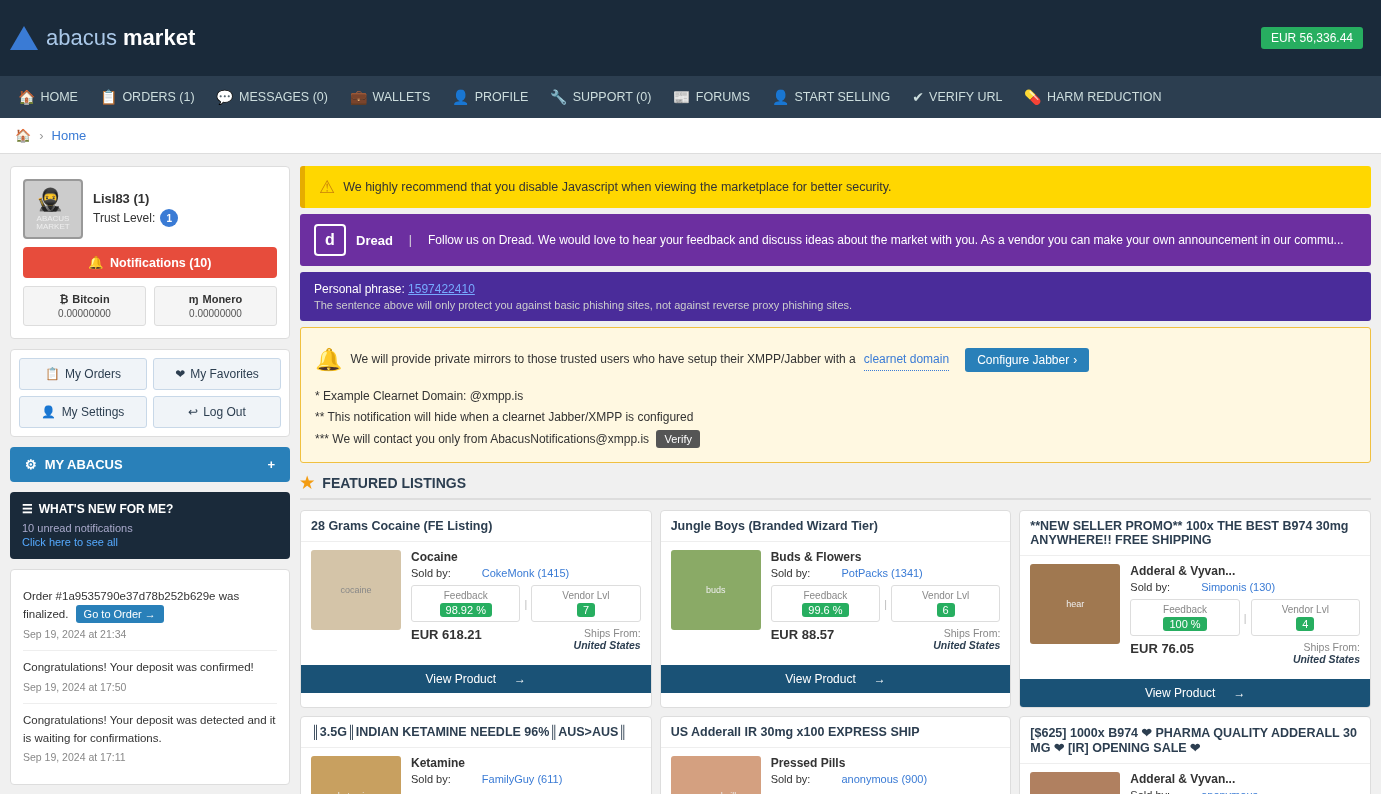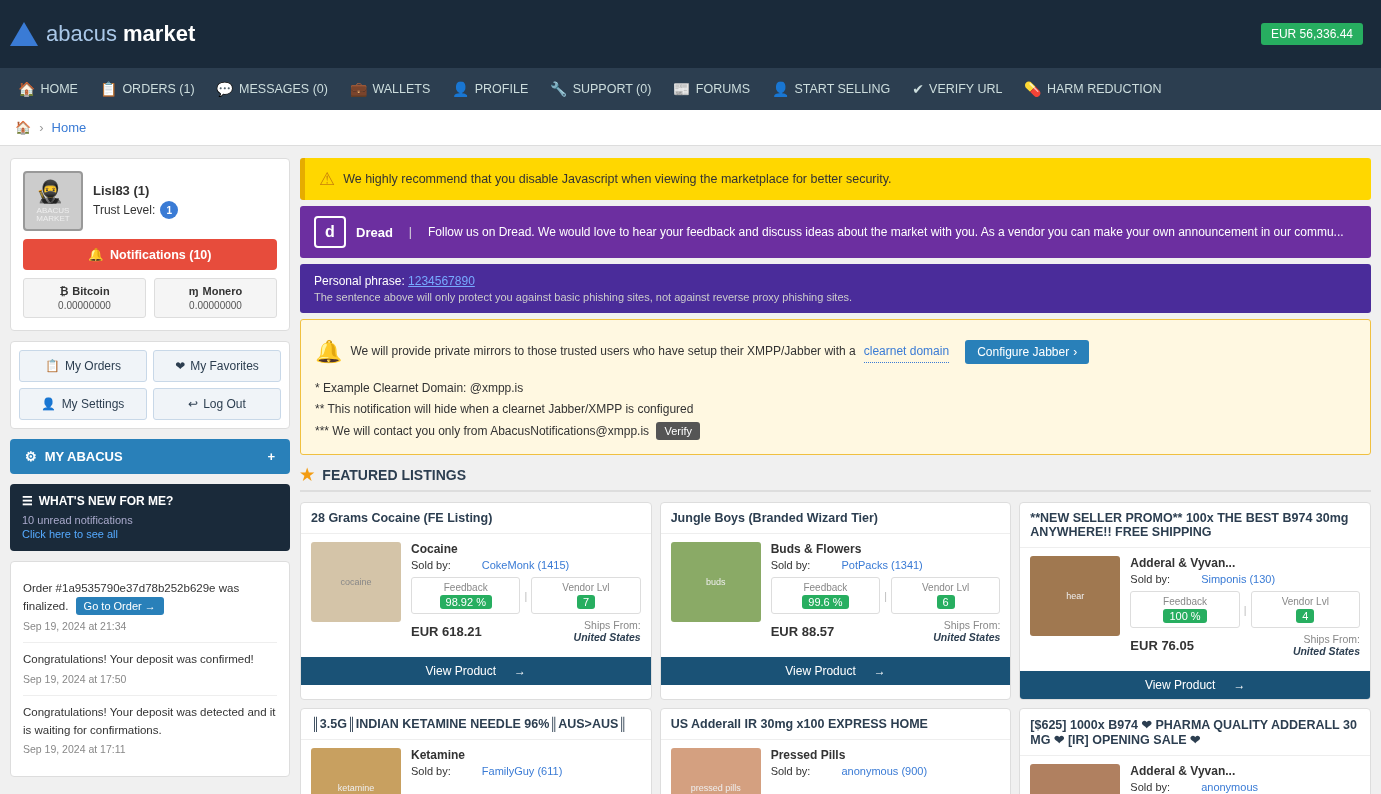--- a/index.html
+++ b/index.html
@@ -11,7 +11,7 @@
       display: flex;
       align-items: center;
       padding: 8px 10px;
-      height: 68px;
+      height: 76px;
     }
     .top-nav .logo {
       display: flex;

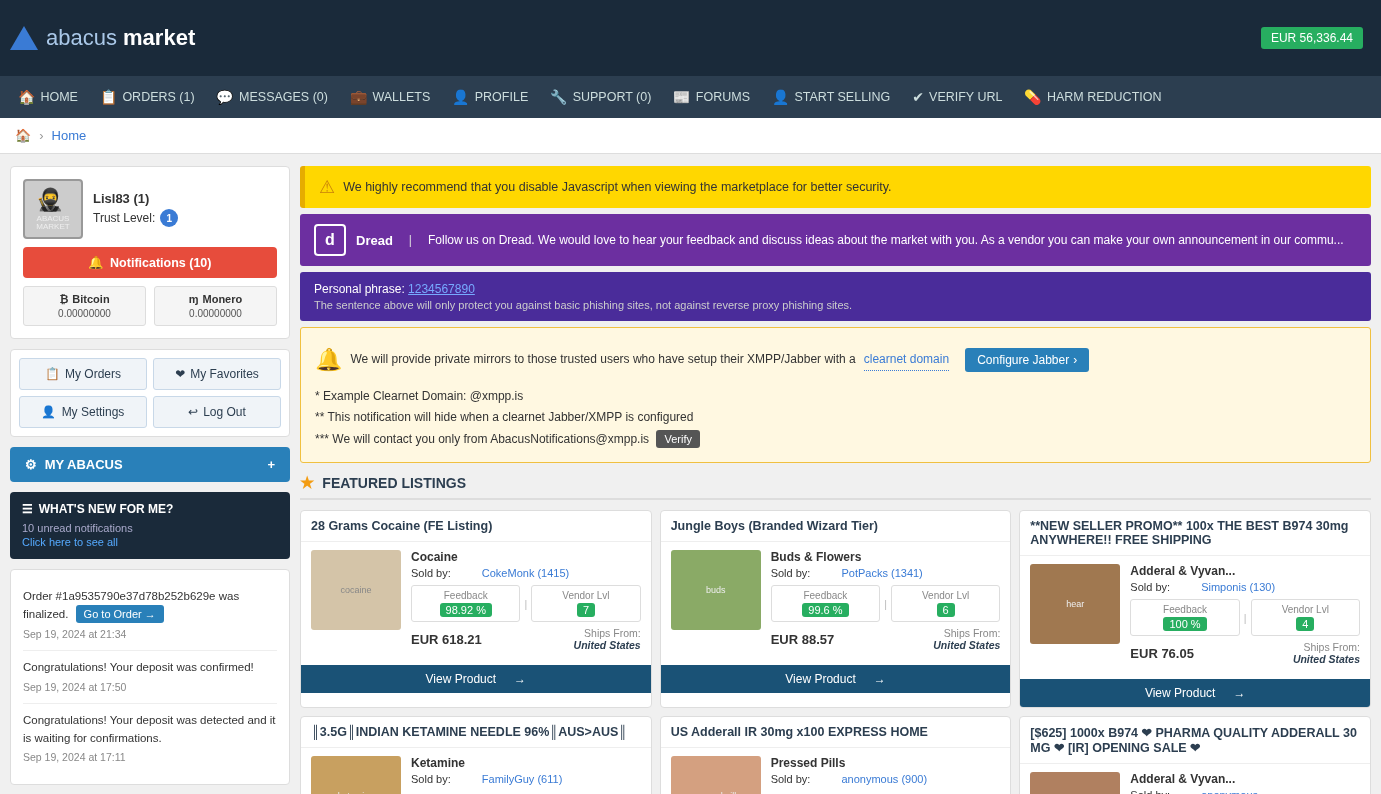--- a/index.html
+++ b/index.html
@@ -601,7 +601,7 @@
 
     <div class="personal-phrase-box">
       <span>Personal phrase:</span>
-      <a class="phrase-link">1234567890</a>
+      <a class="phrase-link">1597422410</a>
       <div class="phrase-note">The sentence above will only protect you against basic phishing sites, not against reverse proxy phishing sites.</div>
     </div>
 

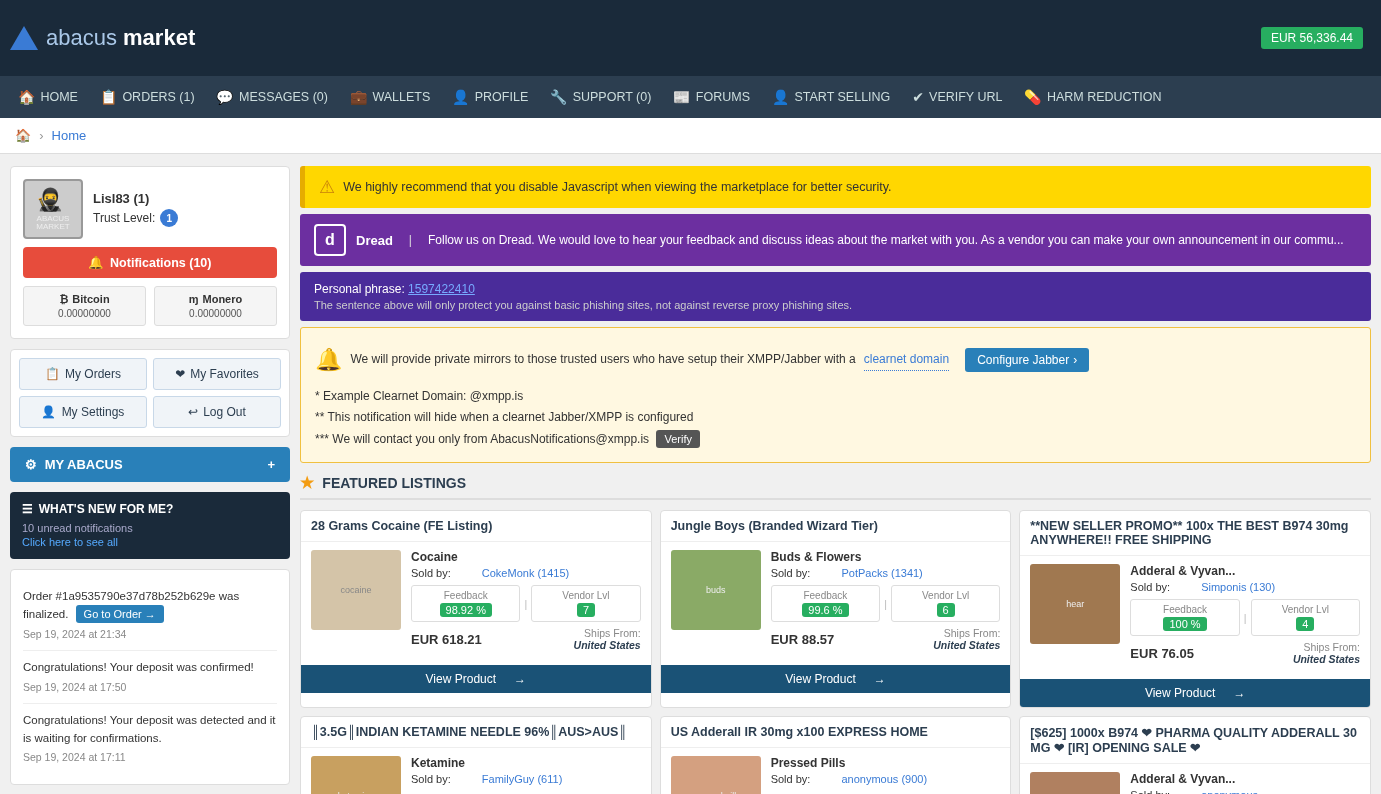--- a/index.html
+++ b/index.html
@@ -398,7 +398,7 @@
       display: inline-block;
     }
     .price-ships-row {
-      display: flex; align-items: center; justify-content: space-between;
+      display: flex; align-items: flex-start; justify-content: space-between;
       margin-top: 5px;
     }
     .price { font-weight: bold; font-size: 13px; }

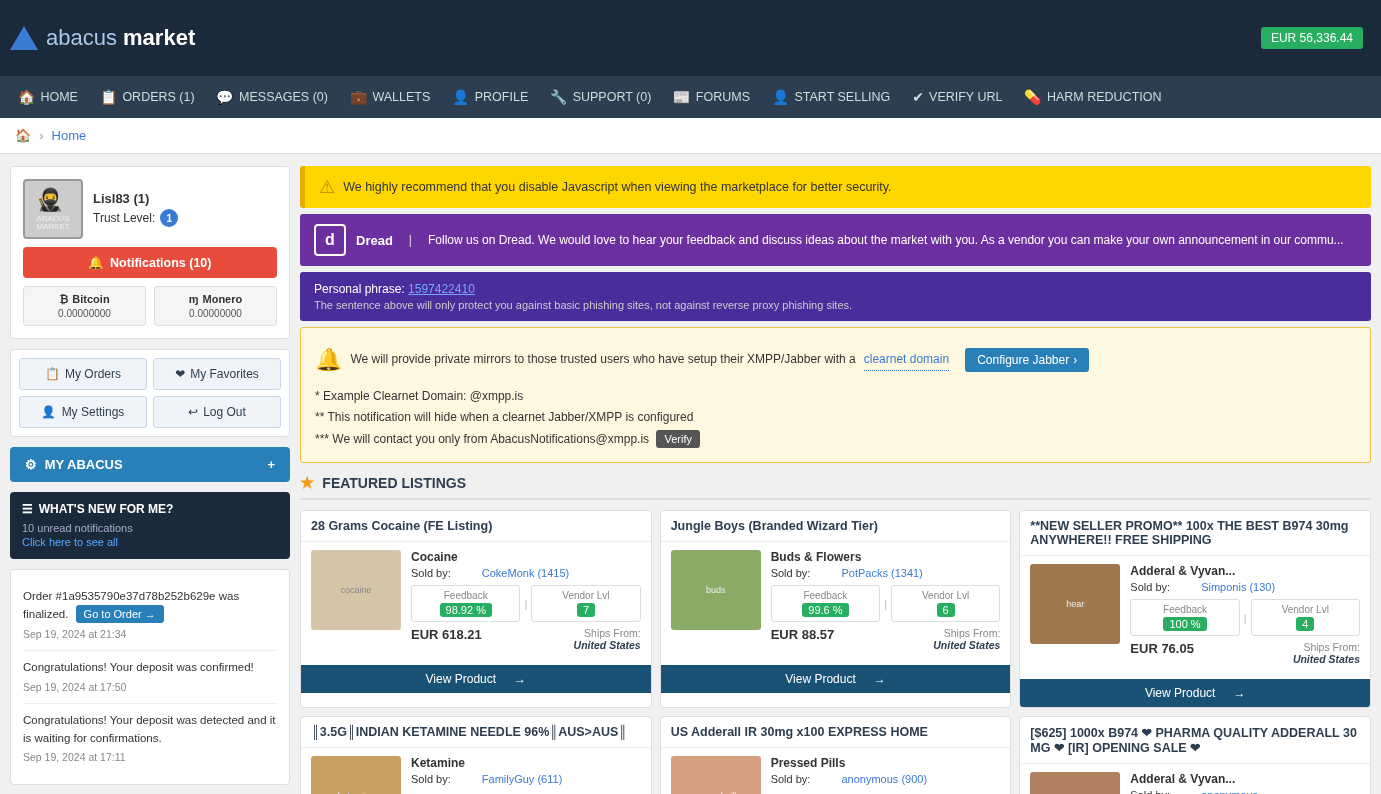--- a/index.html
+++ b/index.html
@@ -742,7 +742,7 @@
       </div>
 
       <div class="listing-card">
-        <div class="listing-card-header">US Adderall IR 30mg x100 EXPRESS HOME</div>
+        <div class="listing-card-header">US Adderall IR 30mg x100 EXPRESS SHIP</div>
         <div class="listing-card-body">
           <div class="listing-img" style="background:#d4a080;font-size:9px;color:#eee;text-align:center;padding:4px;">pressed pills</div>
           <div class="listing-details">

